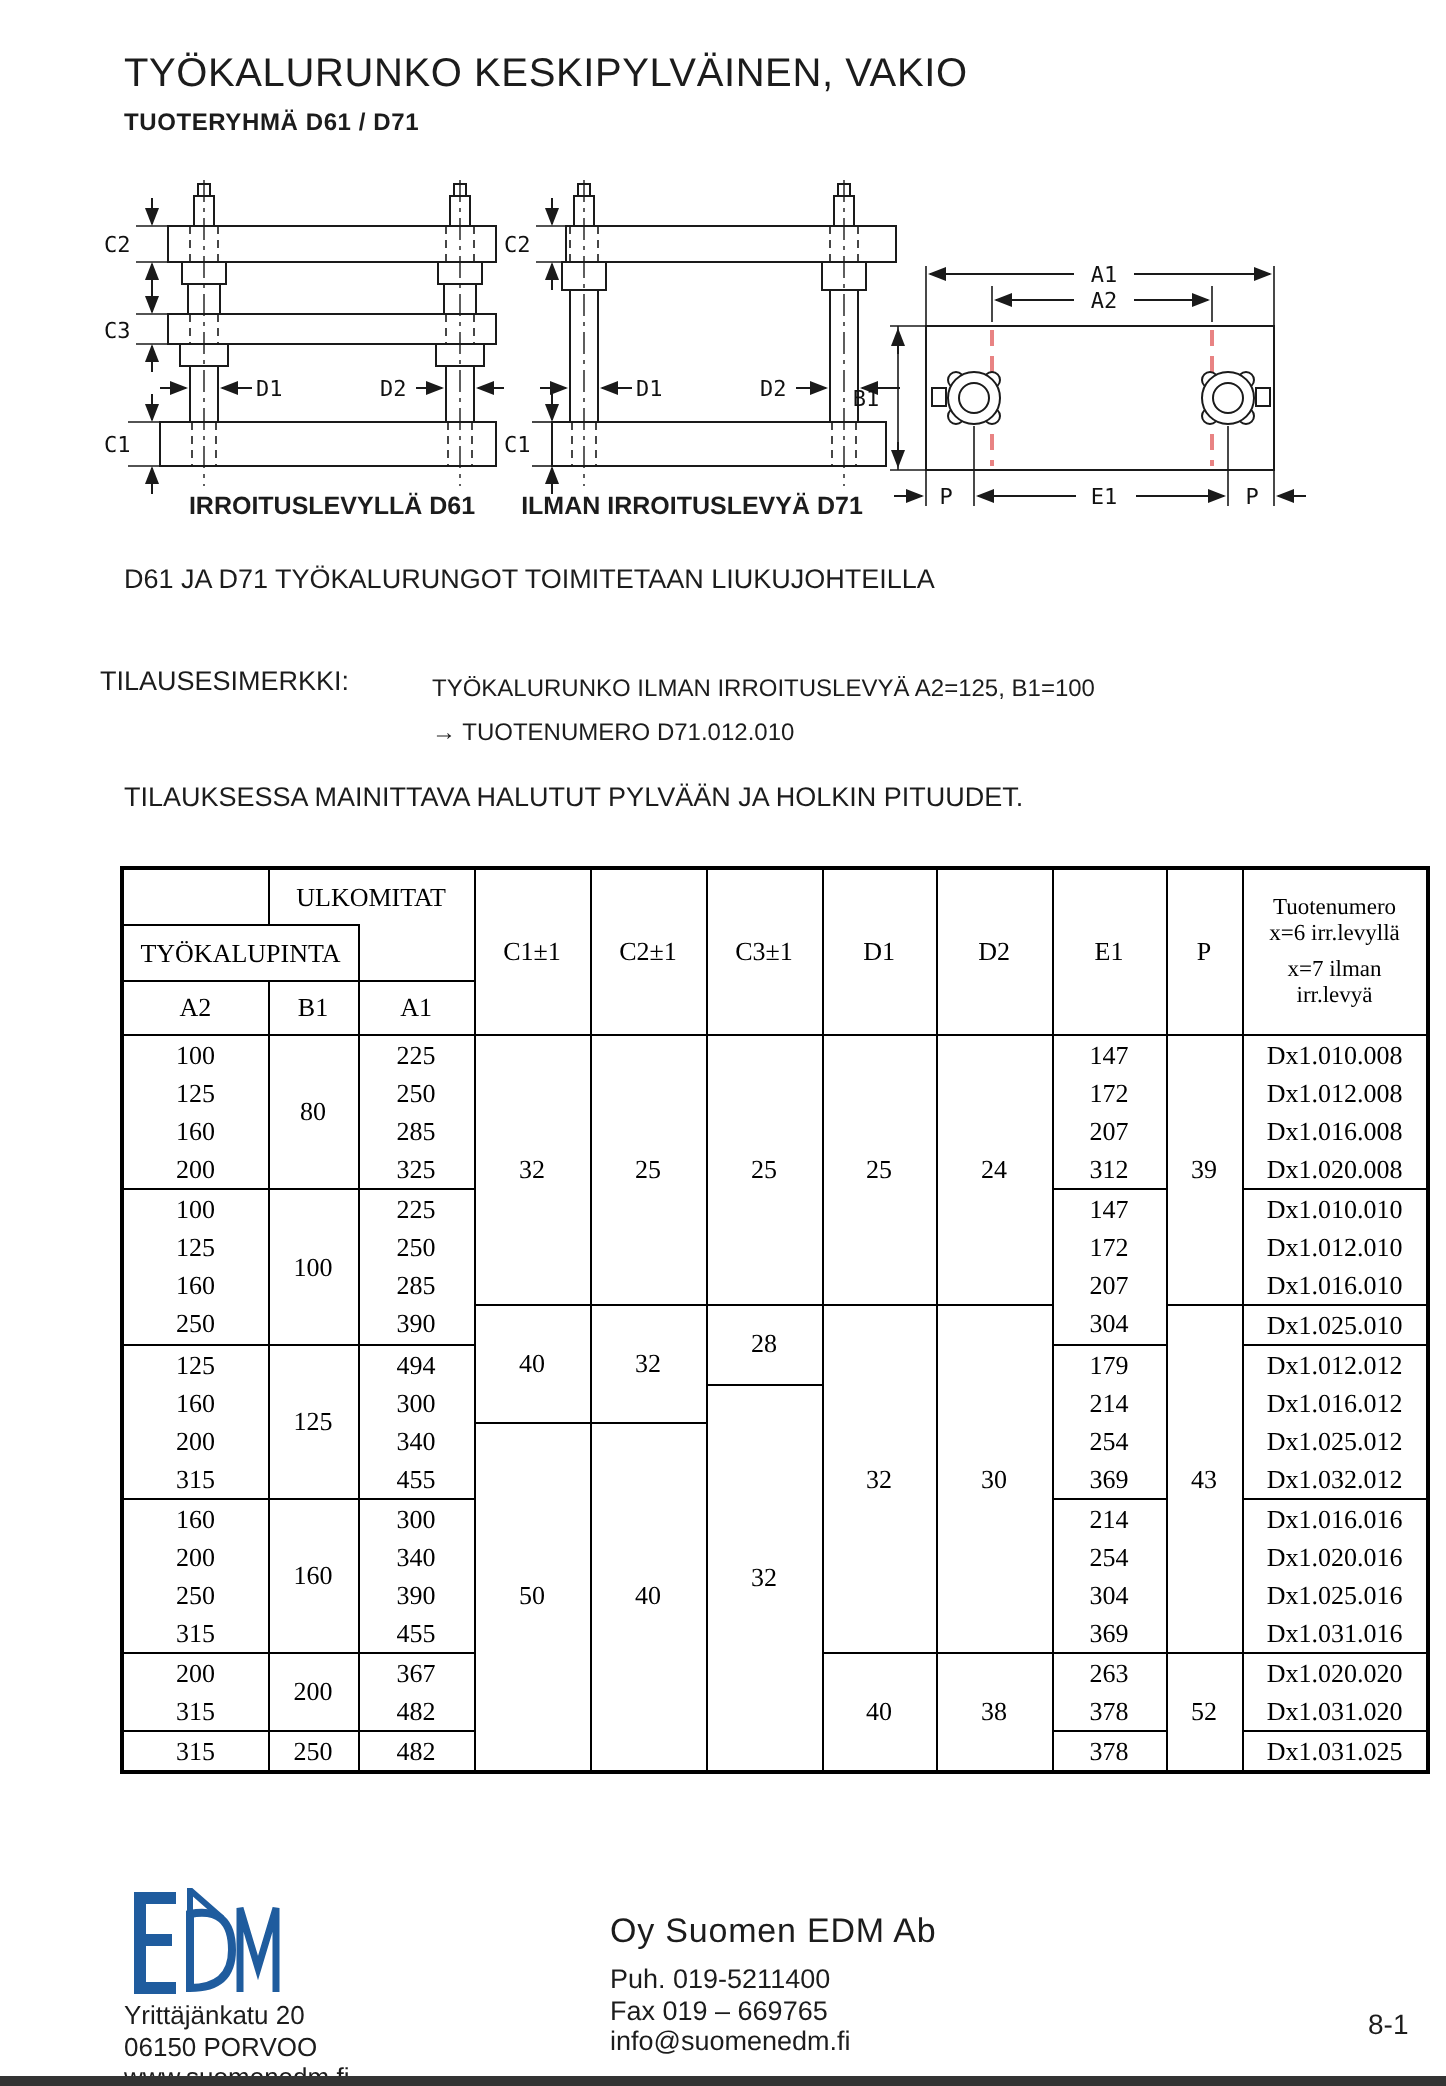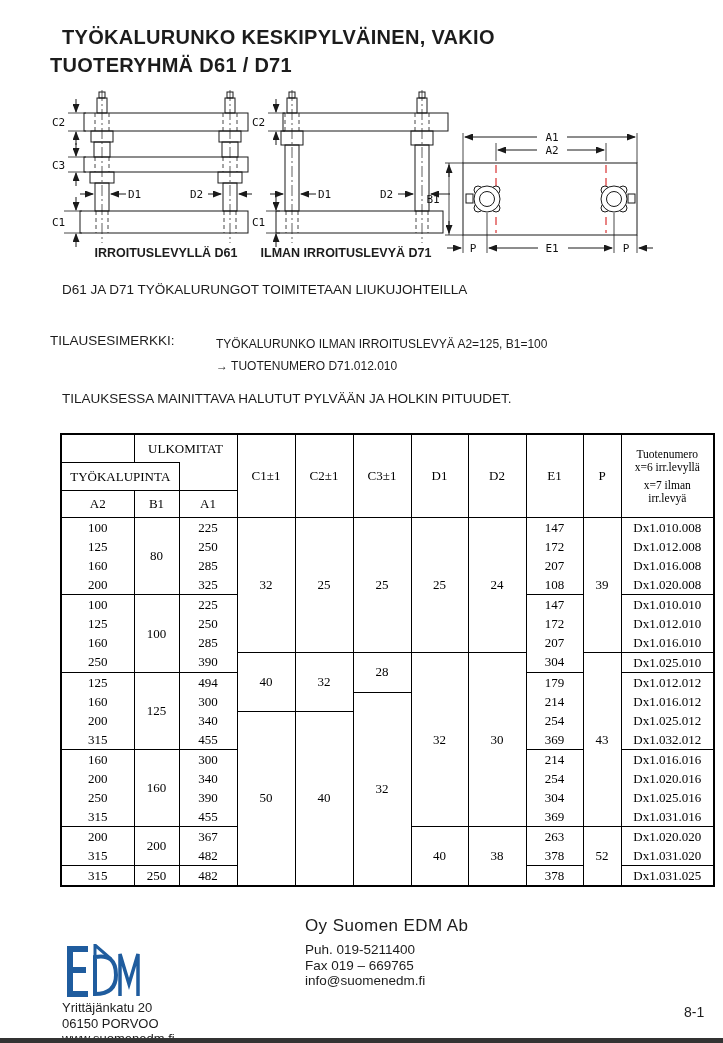--- a/index.html
+++ b/index.html
@@ -6,7 +6,7 @@
   #page{position:relative;width:723px;height:1043px;background:#ffffff;overflow:hidden;
         font-family:"Liberation Sans",sans-serif;color:#1c1c1c;}
   .abs{position:absolute;}
-  .title{left:62px;top:26px;font-size:20px;font-weight:700;letter-spacing:.3px;white-space:nowrap;}
+  .title{left:62px;top:26px;font-size:20px;font-weight:400;letter-spacing:.3px;white-space:nowrap;}
   .subtitle{left:50px;top:54px;font-size:20px;font-weight:700;letter-spacing:.3px;white-space:nowrap;}
   .note{font-size:13.5px;white-space:nowrap;}
   .note1{left:62px;top:282px;}

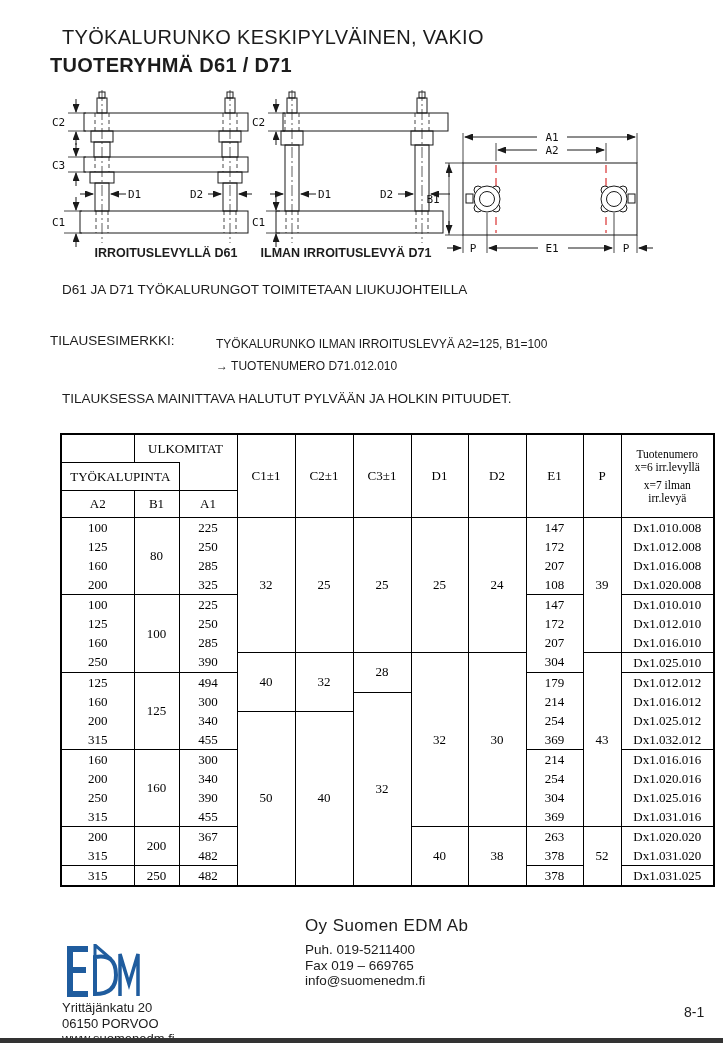--- a/index.html
+++ b/index.html
@@ -7,7 +7,7 @@
         font-family:"Liberation Sans",sans-serif;color:#1c1c1c;}
   .abs{position:absolute;}
   .title{left:62px;top:26px;font-size:20px;font-weight:400;letter-spacing:.3px;white-space:nowrap;}
-  .subtitle{left:50px;top:54px;font-size:20px;font-weight:700;letter-spacing:.3px;white-space:nowrap;}
+  .subtitle{left:62px;top:54px;font-size:12px;font-weight:700;letter-spacing:.3px;white-space:nowrap;}
   .note{font-size:13.5px;white-space:nowrap;}
   .note1{left:62px;top:282px;}
   .order-row{left:50px;top:333px;display:flex;}

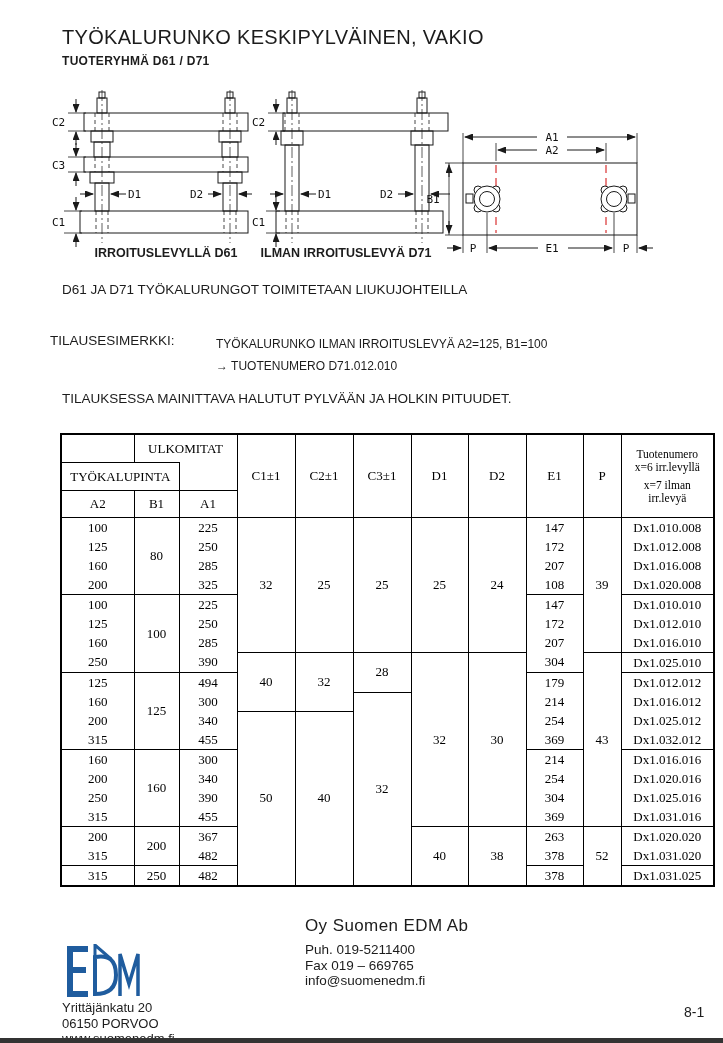--- a/index.html
+++ b/index.html
@@ -320,7 +320,7 @@
         <tr>
           <td>200</td>
           <td>325</td>
-          <td>108</td>
+          <td>312</td>
           <td>Dx1.020.008</td>
         </tr>
         <tr>

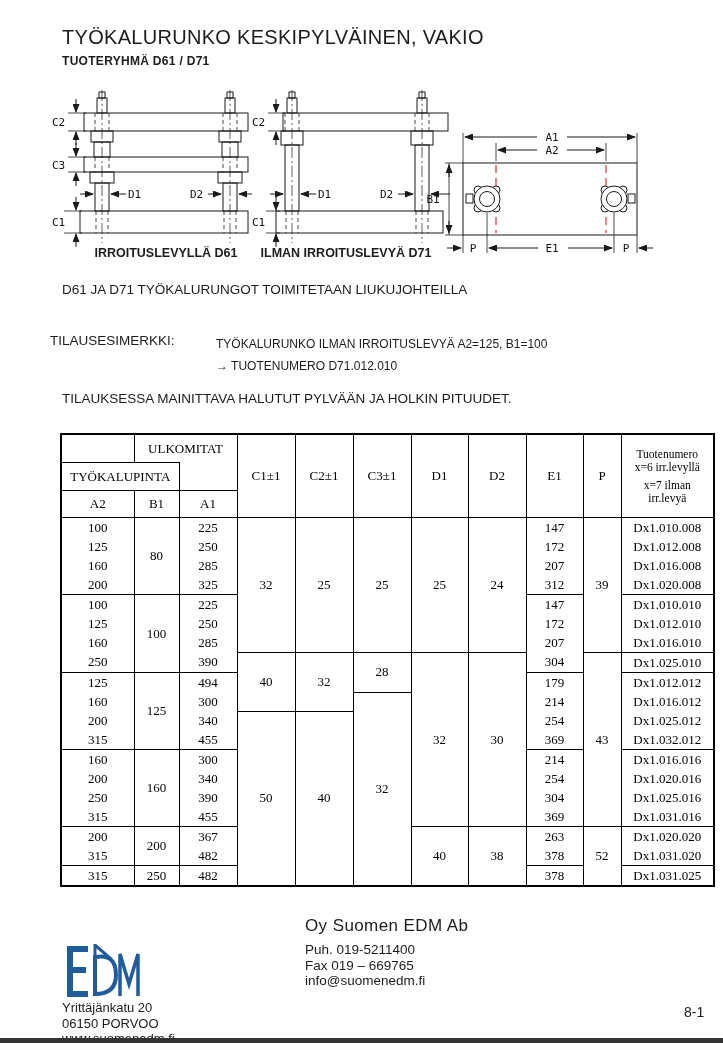--- a/index.html
+++ b/index.html
@@ -49,7 +49,7 @@
   .logo{left:62px;top:944px;}
   .logo path,.logo polyline{stroke:#1f5c9e;fill:none;}
   .addr{left:62px;top:1000px;font-size:13px;line-height:15.5px;}
-  .company-block{left:305px;top:916px;}
+  .company-block{left:305px;top:956px;}
   .company-name{font-size:17px;letter-spacing:.4px;margin-bottom:6px;white-space:nowrap;}
   .company-line{font-size:13.5px;line-height:15.5px;white-space:nowrap;}
   .pageno{left:684px;top:1004px;font-size:14px;}

